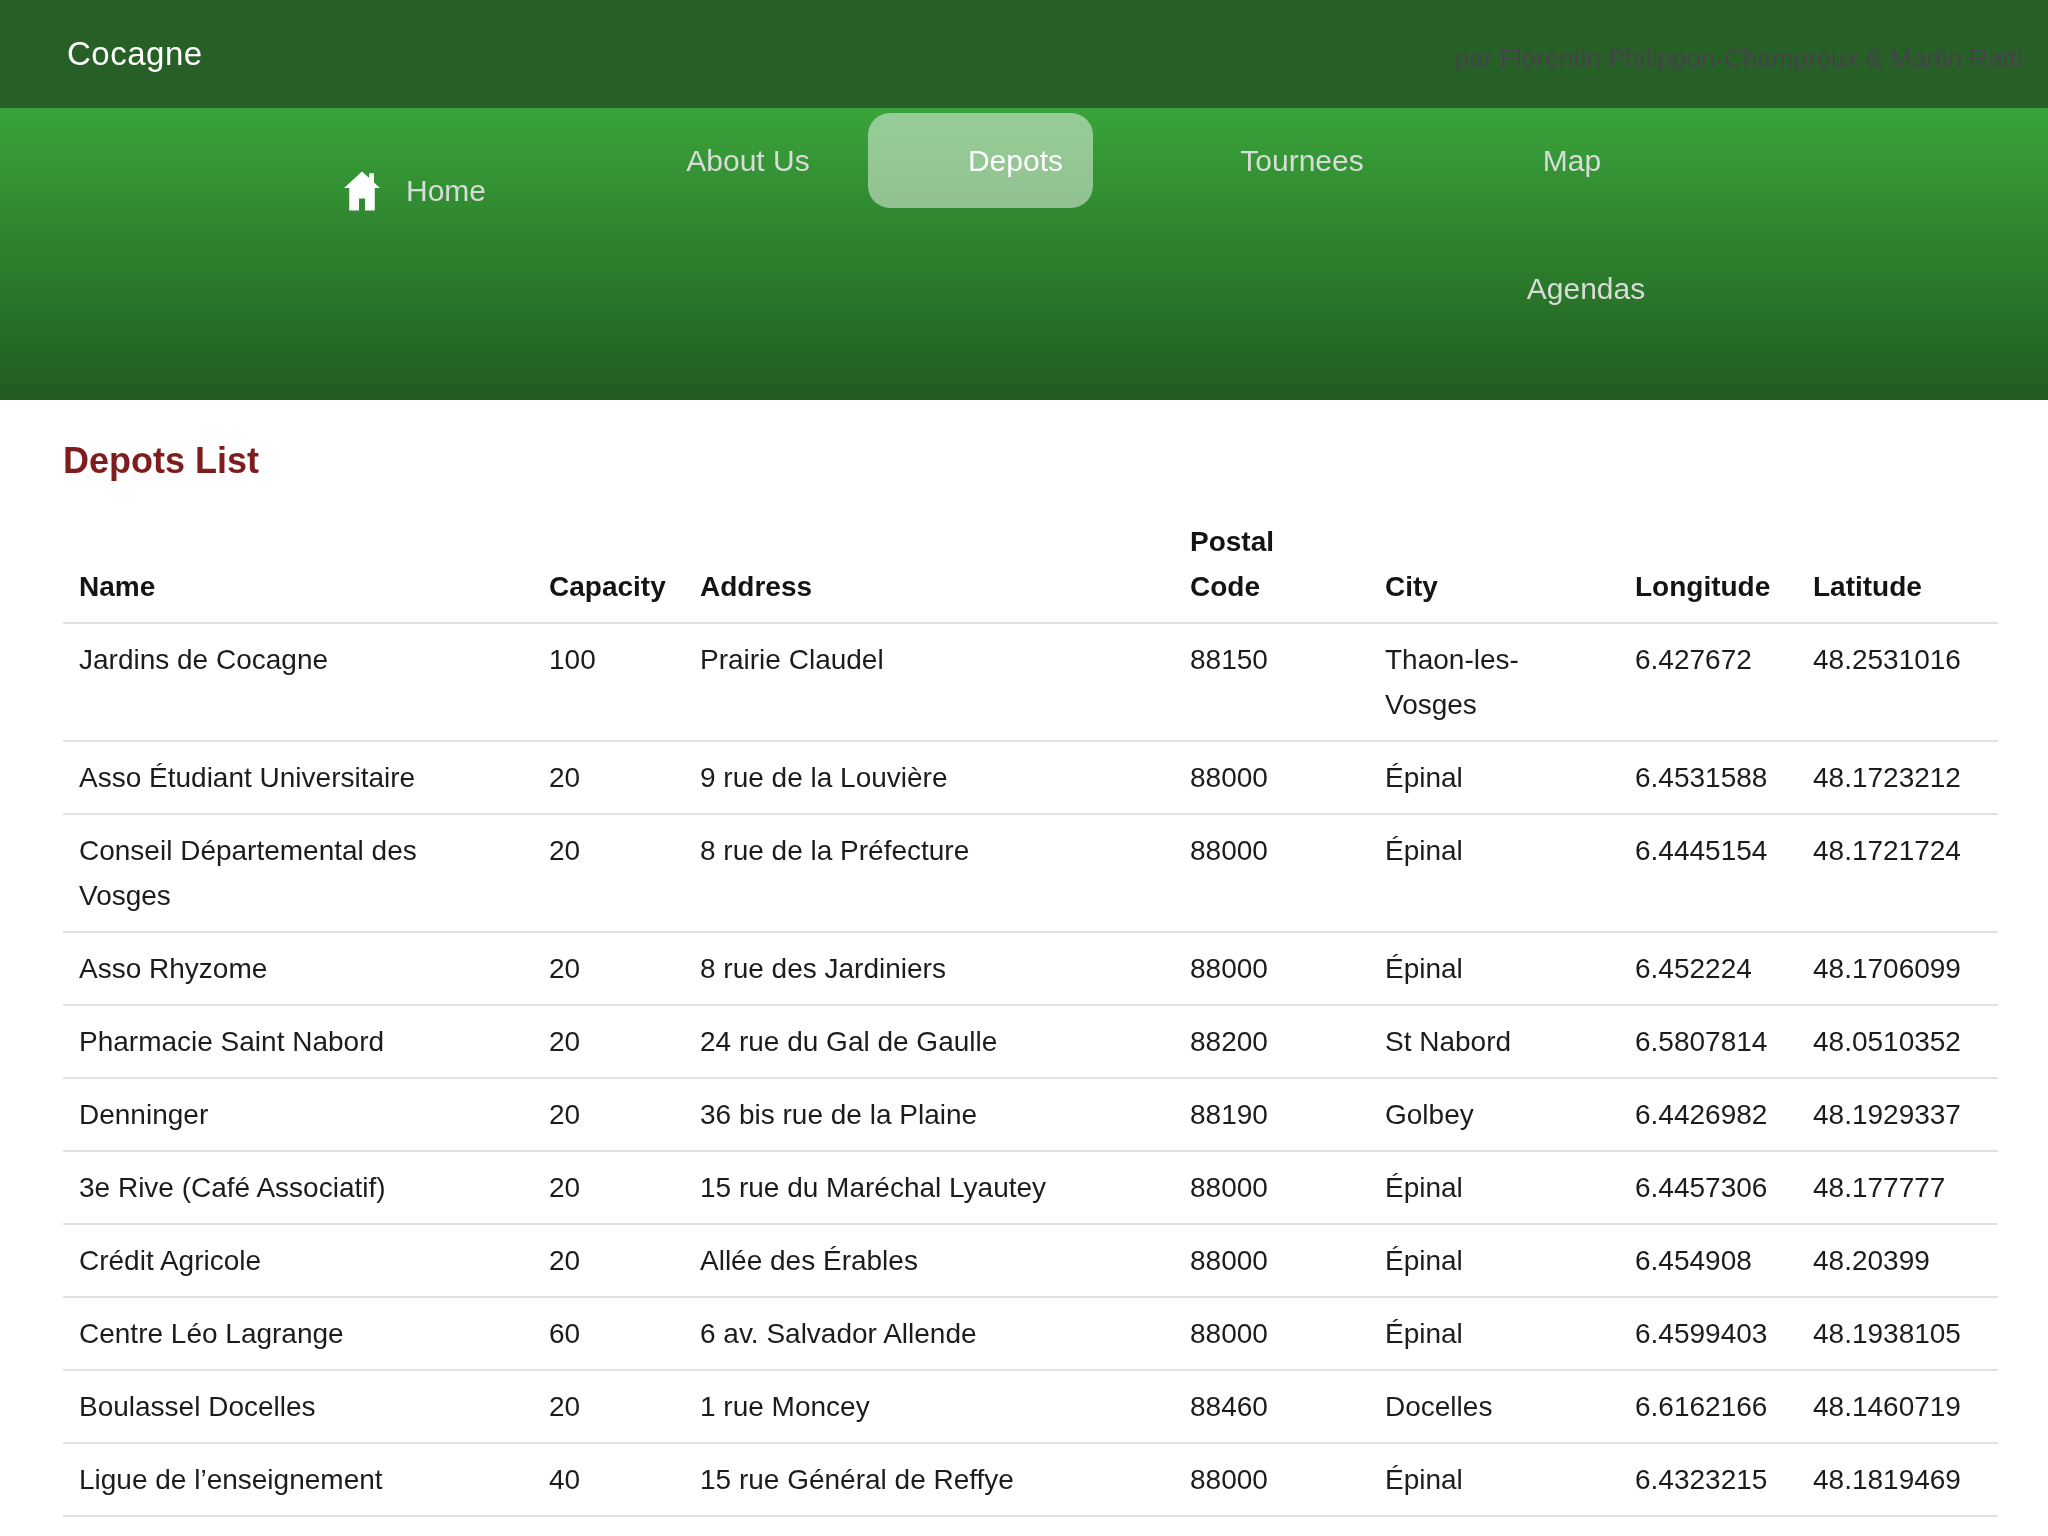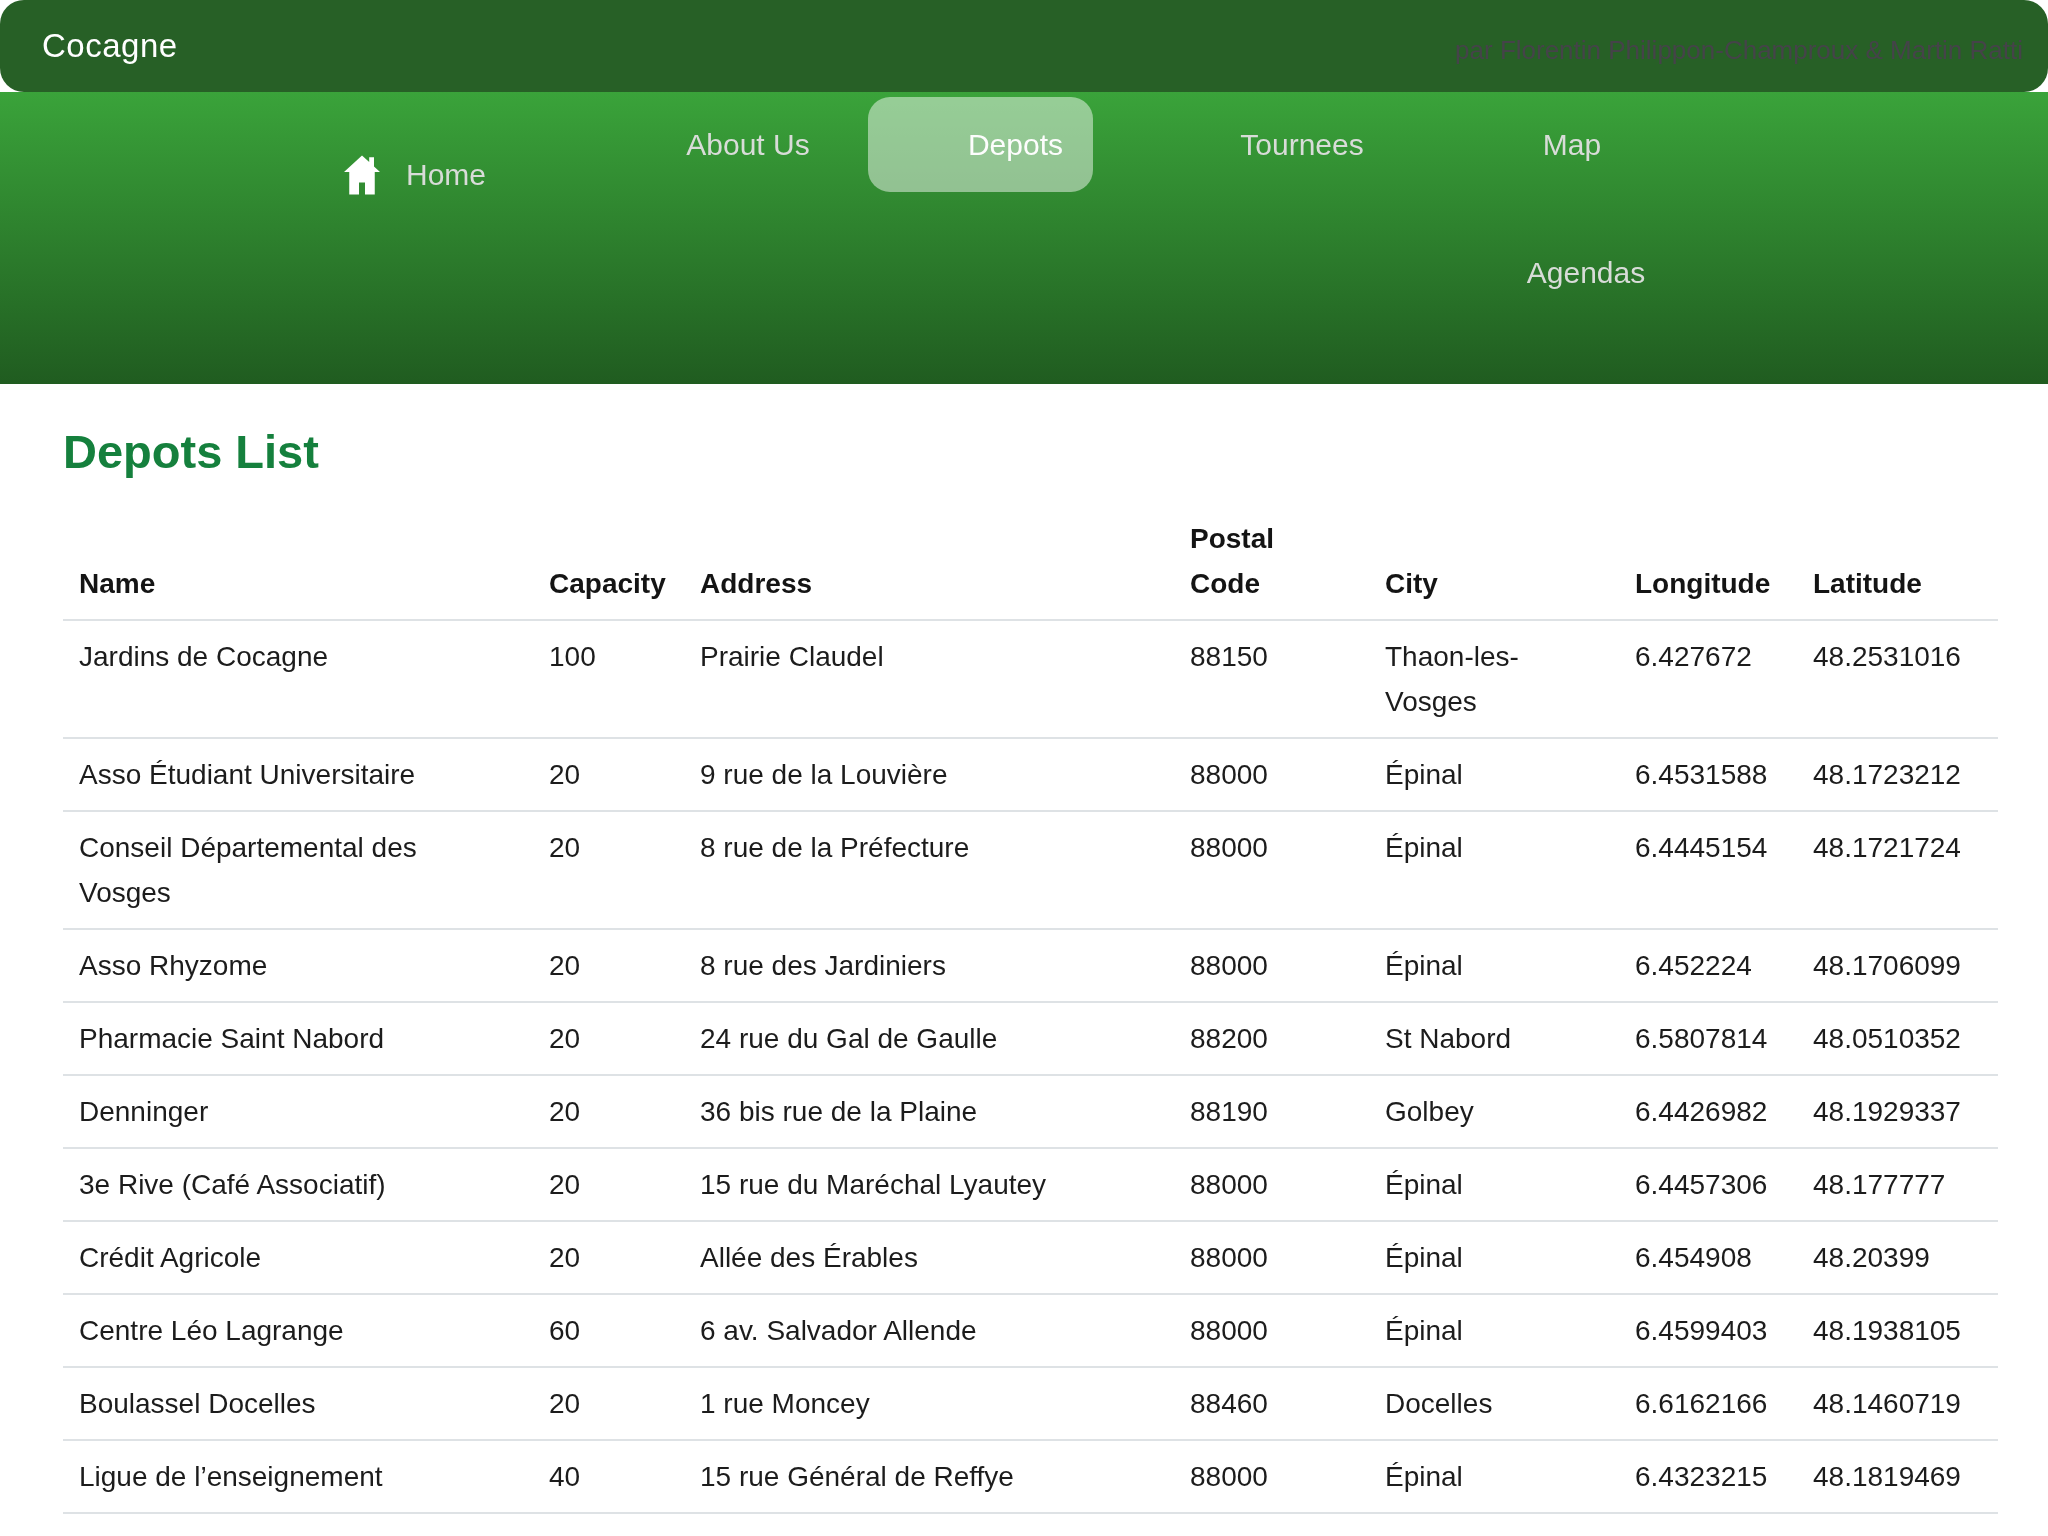--- a/index.html
+++ b/index.html
@@ -12,13 +12,12 @@
 
   
   .topbar {
-    height: 92px;
+    height: 108px;
     background: #276026;
     display: flex;
     align-items: center;
     justify-content: space-between;
-    padding: 0 25px 0 42px;
-    border-radius: 24px;
+    padding: 0 25px 0 67px;
   }
   .brand {
     color: #ffffff;

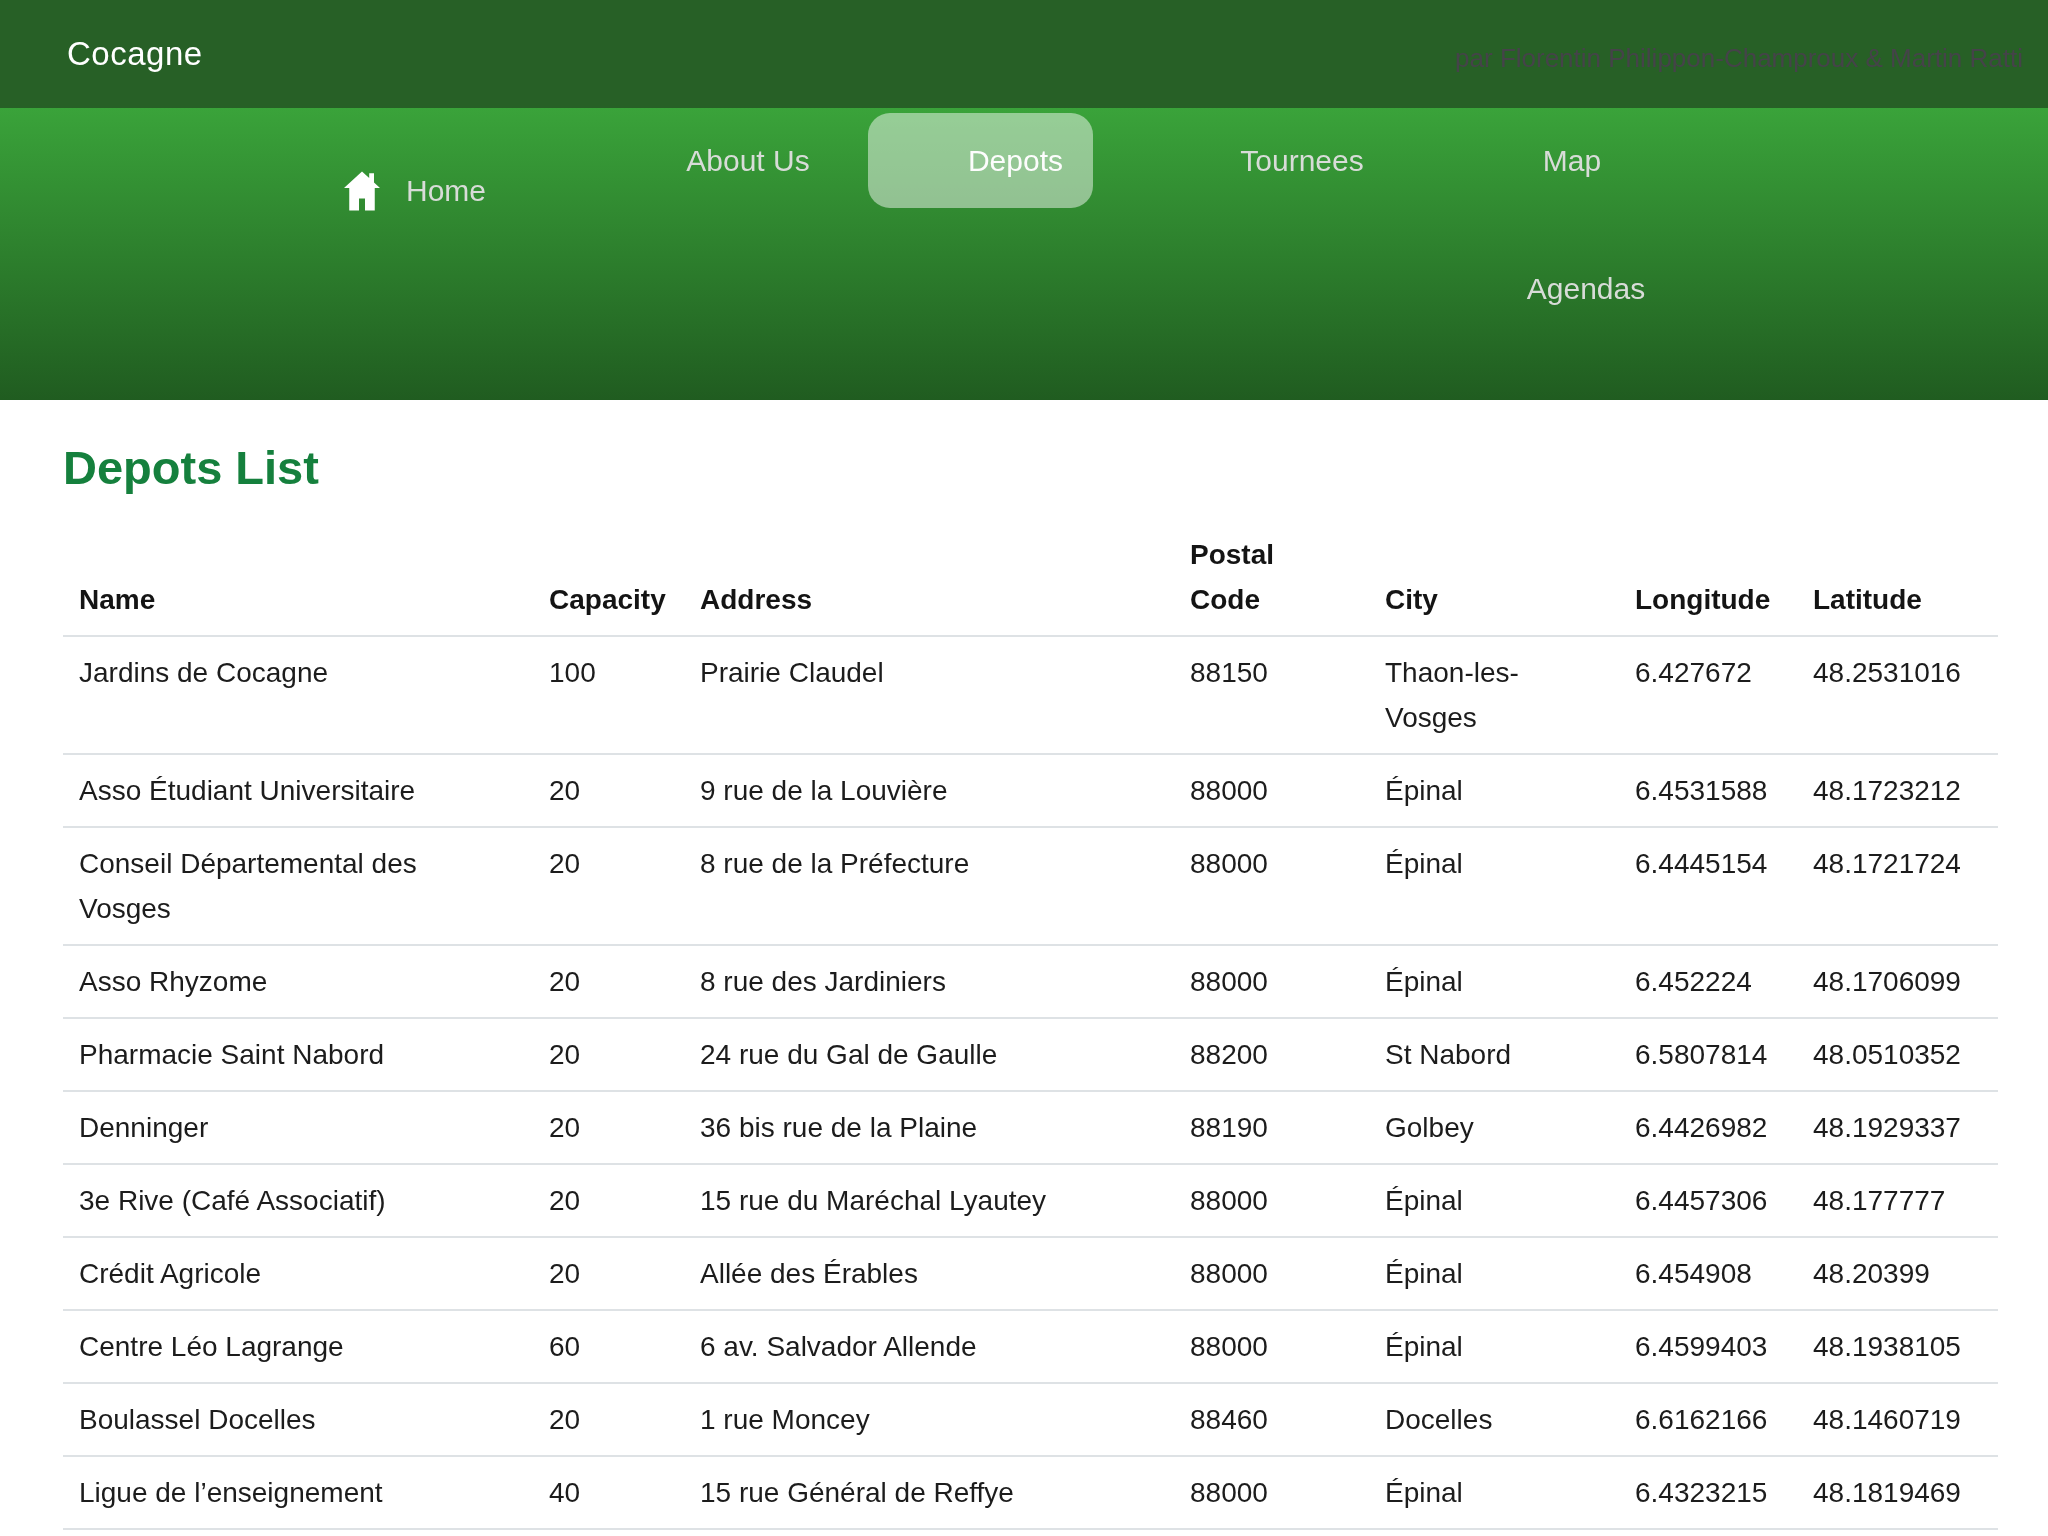--- a/index.html
+++ b/index.html
@@ -73,9 +73,9 @@
   
   .content { padding: 40px 50px 0 63px; }
   .page-title {
-    font-size: 47px;
+    font-size: 36px;
     font-weight: 700;
-    color: #15803d;
+    color: #7f1d1d;
     margin-bottom: 24px;
   }
 

